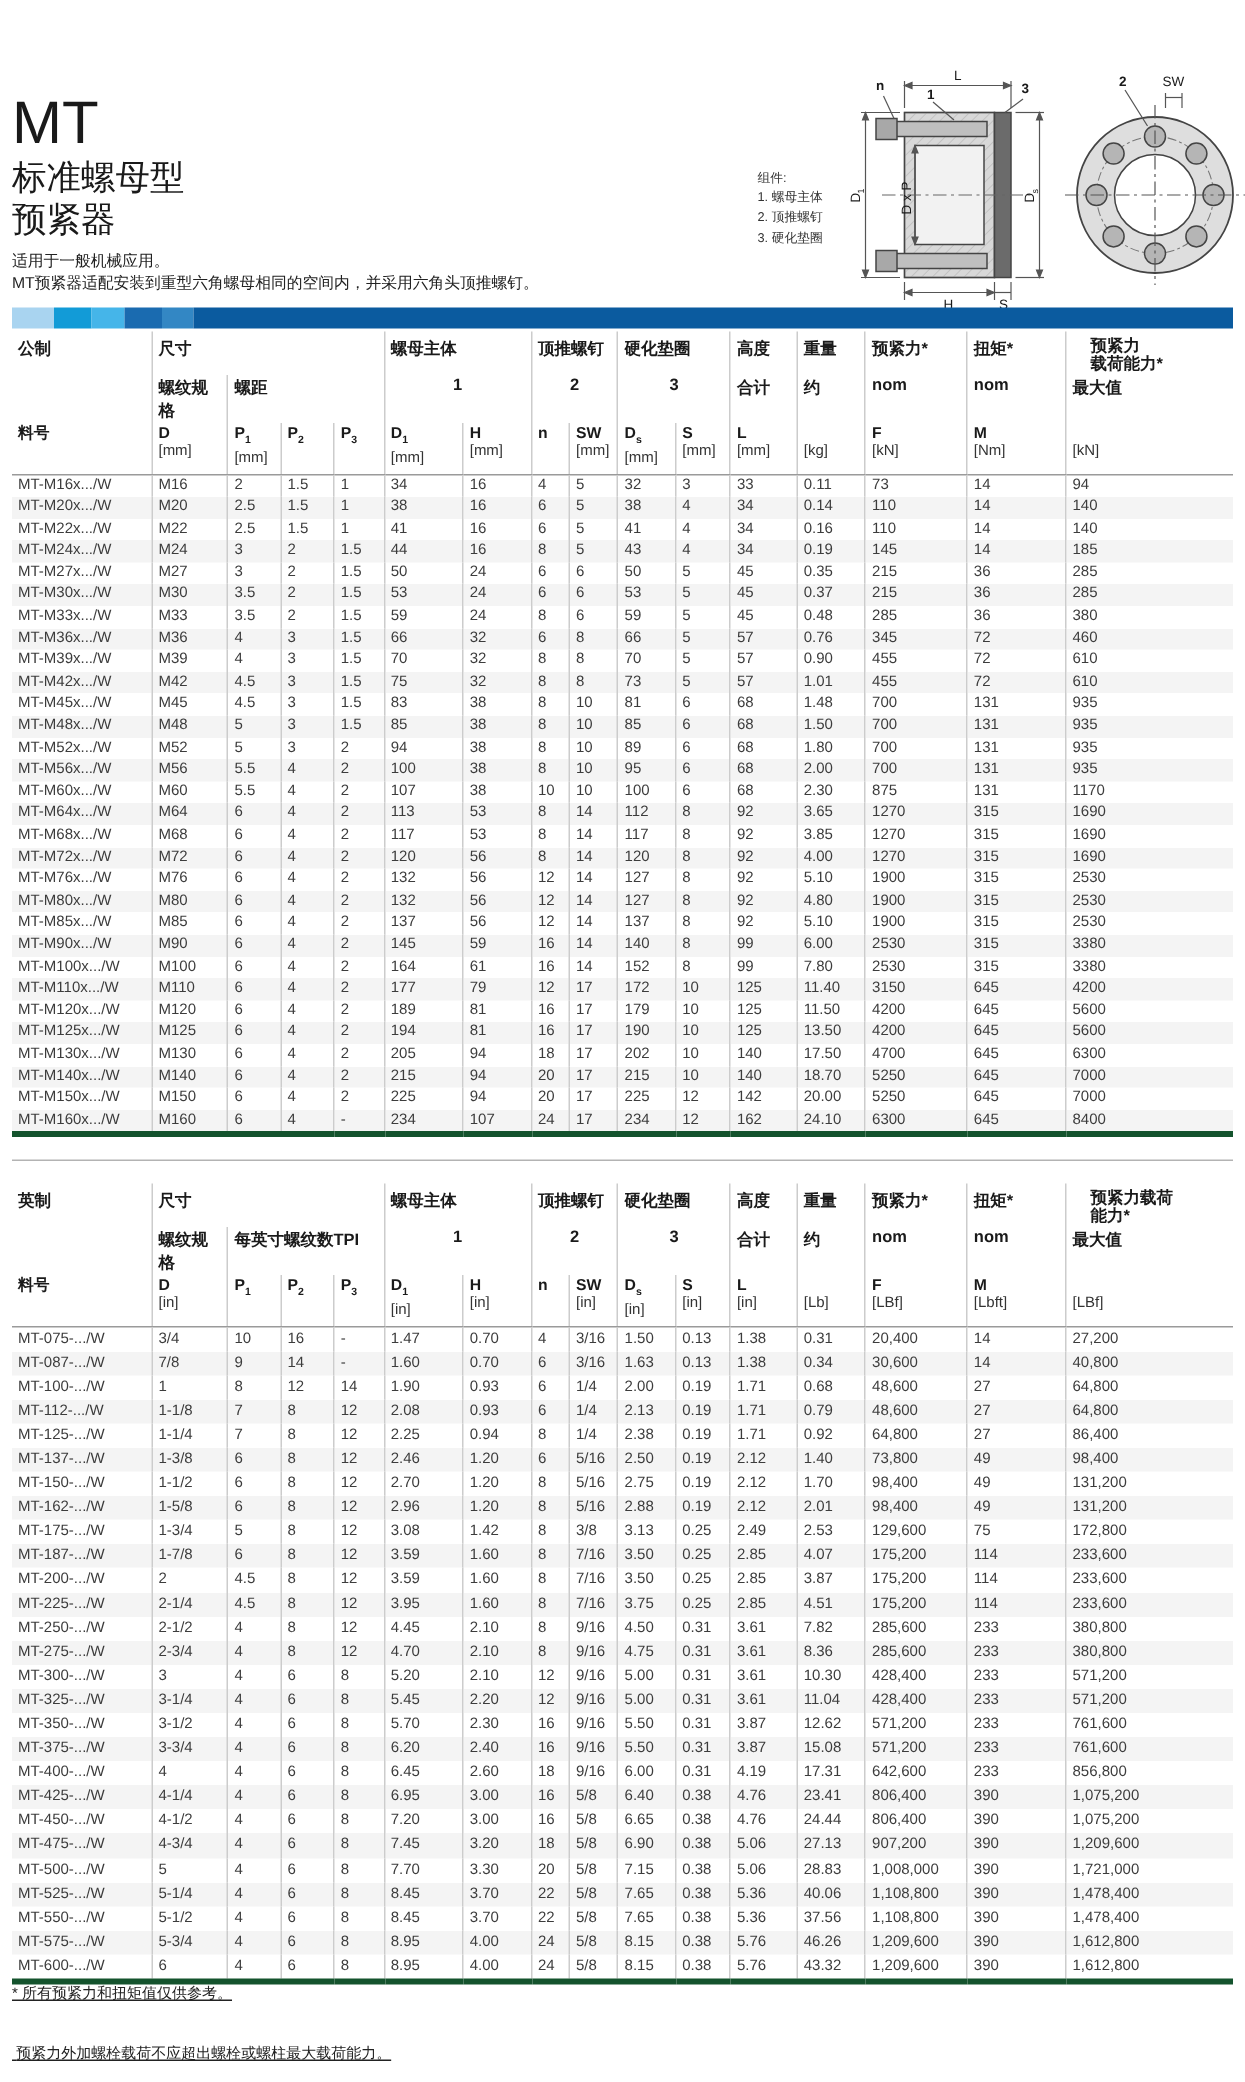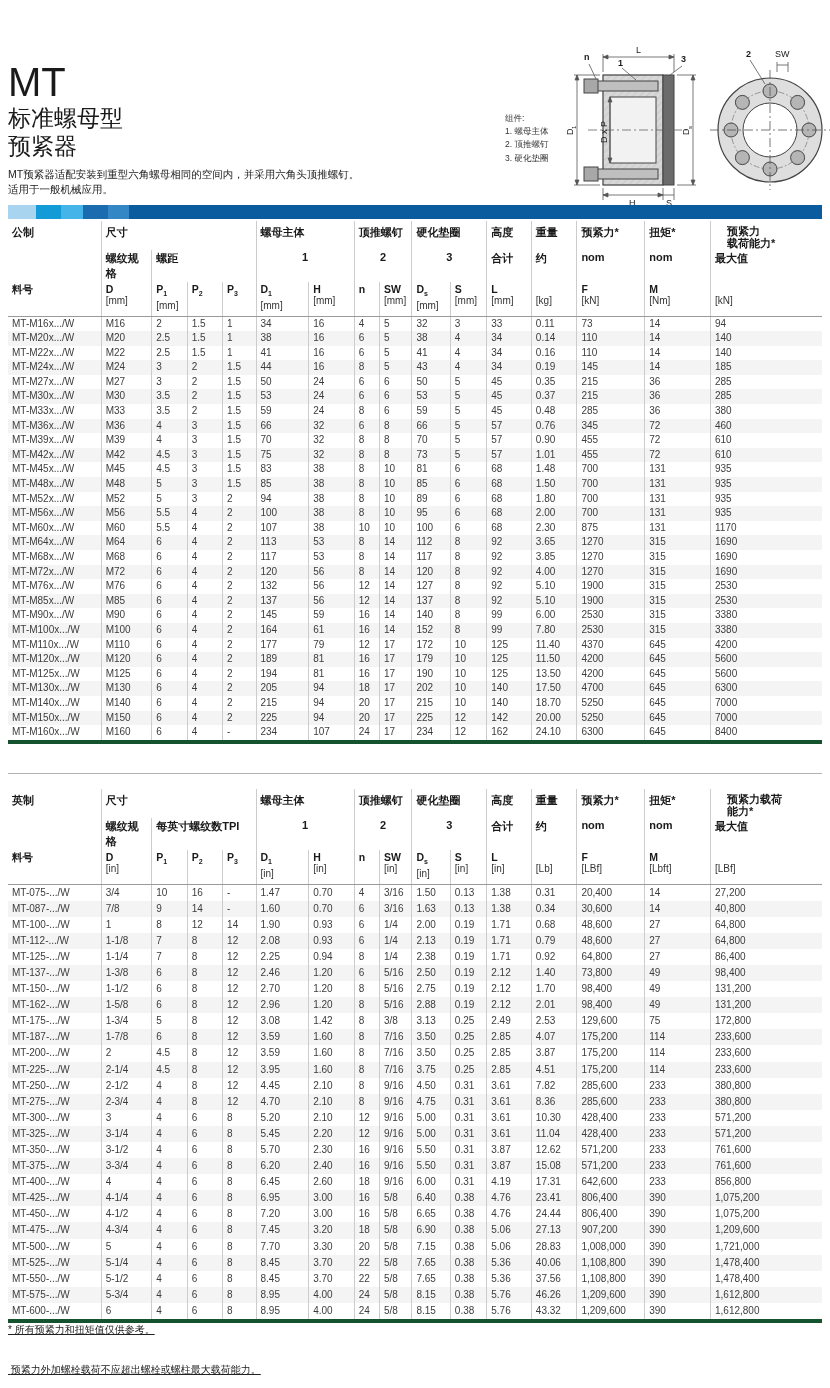--- a/index.html
+++ b/index.html
@@ -59,8 +59,8 @@
   <div>预紧器</div>
 </div>
 <div class="page-desc">
+  <div>适用于一般机械应用。</div>
   <div>MT预紧器适配安装到重型六角螺母相同的空间内，并采用六角头顶推螺钉。</div>
-  <div>适用于一般机械应用。</div>
 </div>
 
 <div class="diagram-wrap">

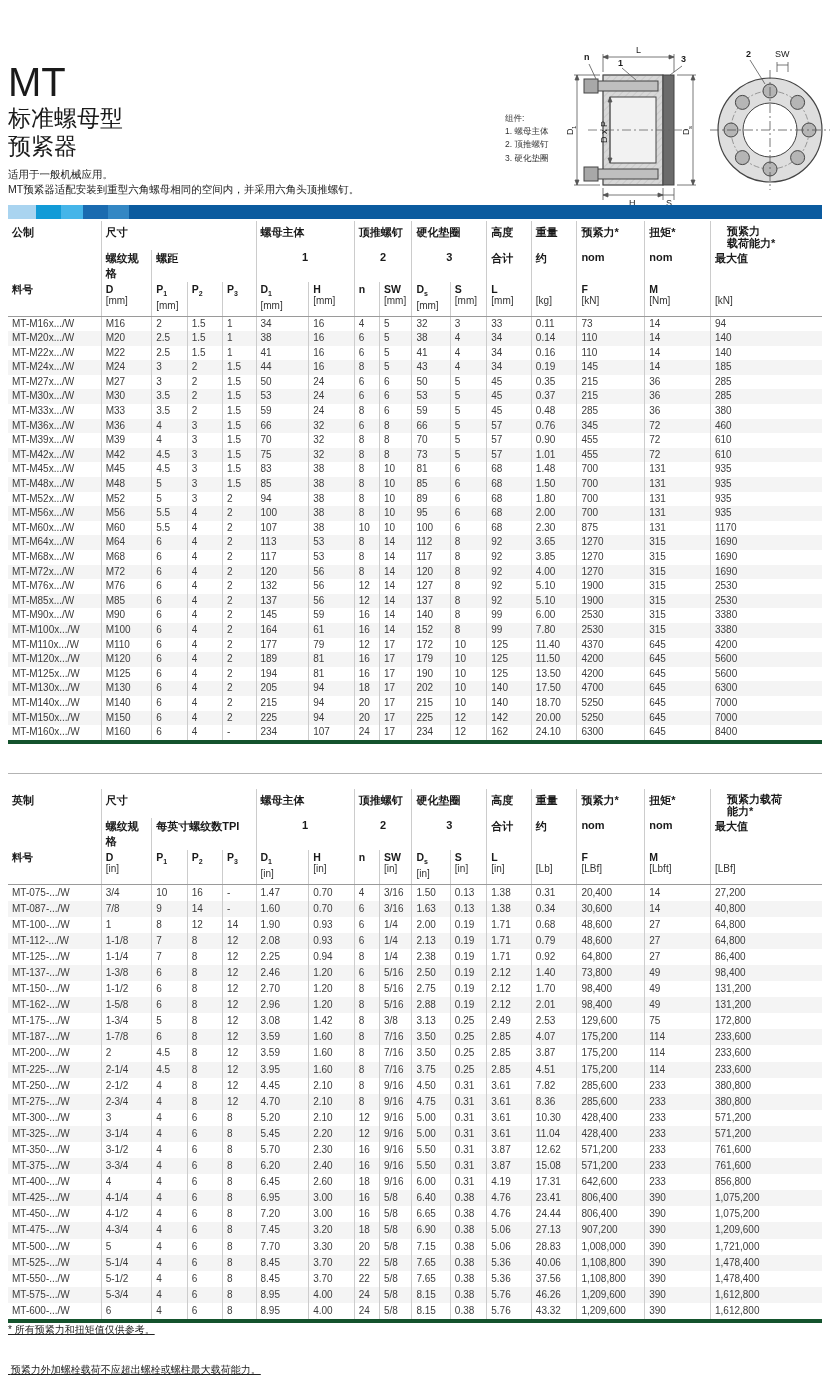--- a/index.html
+++ b/index.html
@@ -644,6 +644,24 @@
           <td>2530</td>
         </tr>
         <tr>
+          <td>MT-M80x.../W</td>
+          <td>M80</td>
+          <td>6</td>
+          <td>4</td>
+          <td>2</td>
+          <td>132</td>
+          <td>56</td>
+          <td>12</td>
+          <td>14</td>
+          <td>127</td>
+          <td>8</td>
+          <td>92</td>
+          <td>4.80</td>
+          <td>1900</td>
+          <td>315</td>
+          <td>2530</td>
+        </tr>
+        <tr>
           <td>MT-M85x.../W</td>
           <td>M85</td>
           <td>6</td>

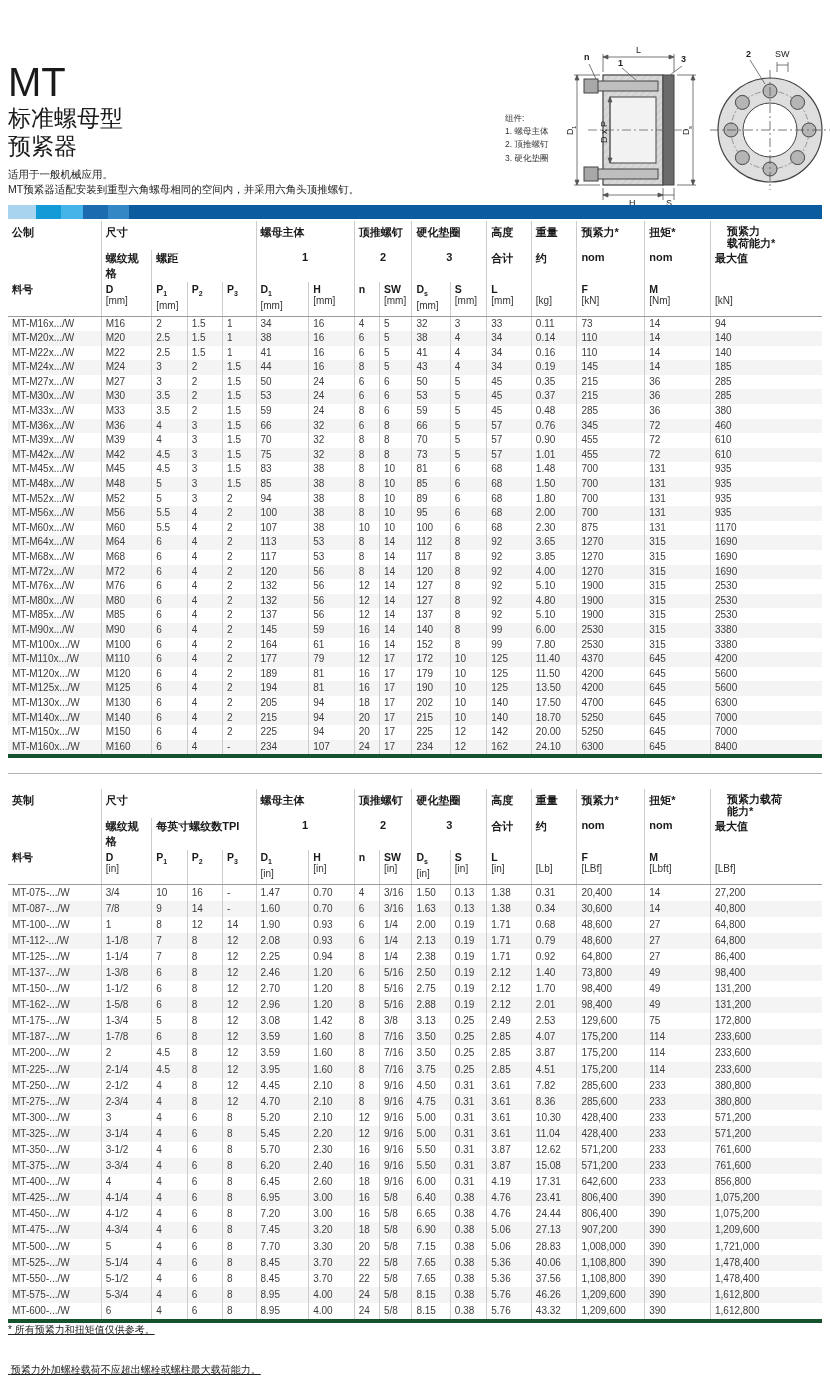--- a/index.html
+++ b/index.html
@@ -729,7 +729,7 @@
           <td>10</td>
           <td>125</td>
           <td>11.40</td>
-          <td>4370</td>
+          <td>3150</td>
           <td>645</td>
           <td>4200</td>
         </tr>

